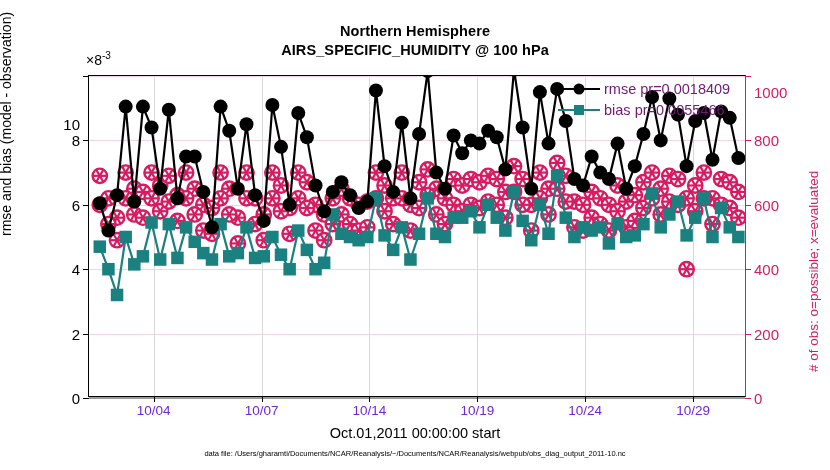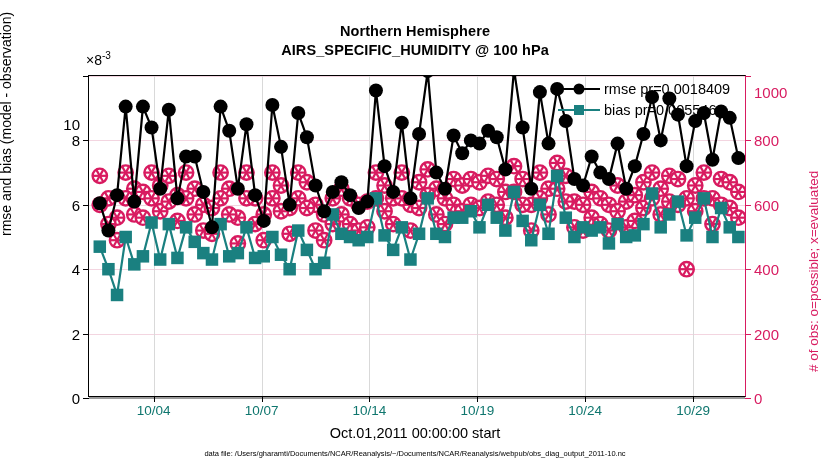--- a/index.html
+++ b/index.html
@@ -95,7 +95,7 @@
   }
   .lmark.circle{width:11px;height:11px;border-radius:50%;background:#000;}
   .lmark.square{width:10px;height:10px;background:#1a8080;}
-  .legend-text{font-size:14.5px;color:#000000;white-space:nowrap;padding-left:2px;}
+  .legend-text{font-size:14.5px;color:#701a75;white-space:nowrap;padding-left:2px;}
 
   
   .data-layer{position:absolute;left:0;top:0;width:100%;height:100%;overflow:hidden;}

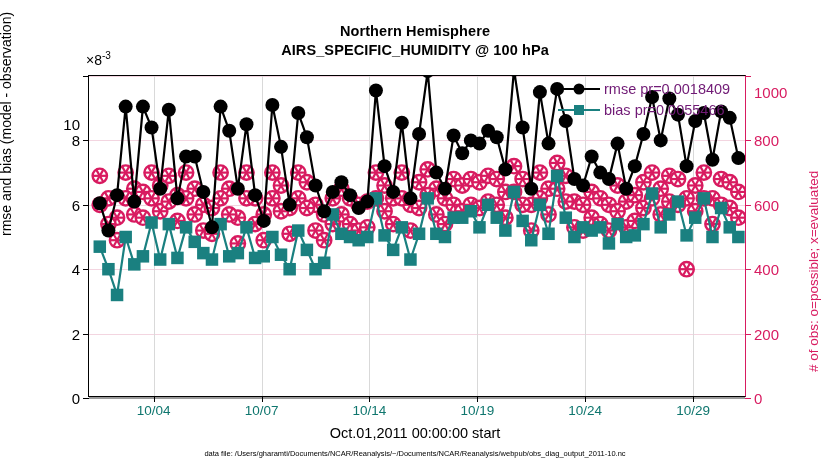--- a/index.html
+++ b/index.html
@@ -51,7 +51,7 @@
   }
   .xlab{
     position:absolute;top:100%;margin-top:7px;
-    font-size:13.5px;color:#0f766e;transform:translateX(-50%);white-space:nowrap;
+    font-size:13.5px;color:#6d28d9;transform:translateX(-50%);white-space:nowrap;
   }
 
   

